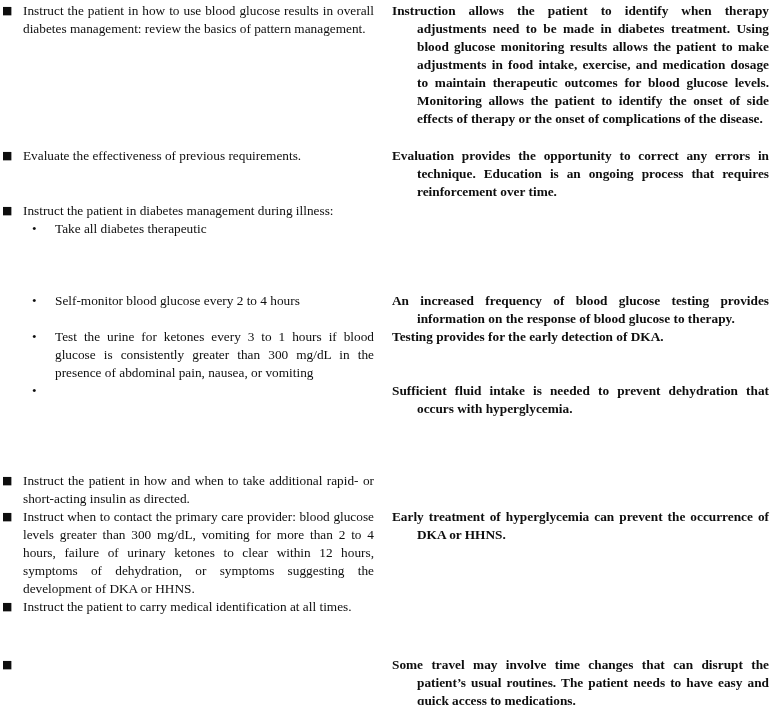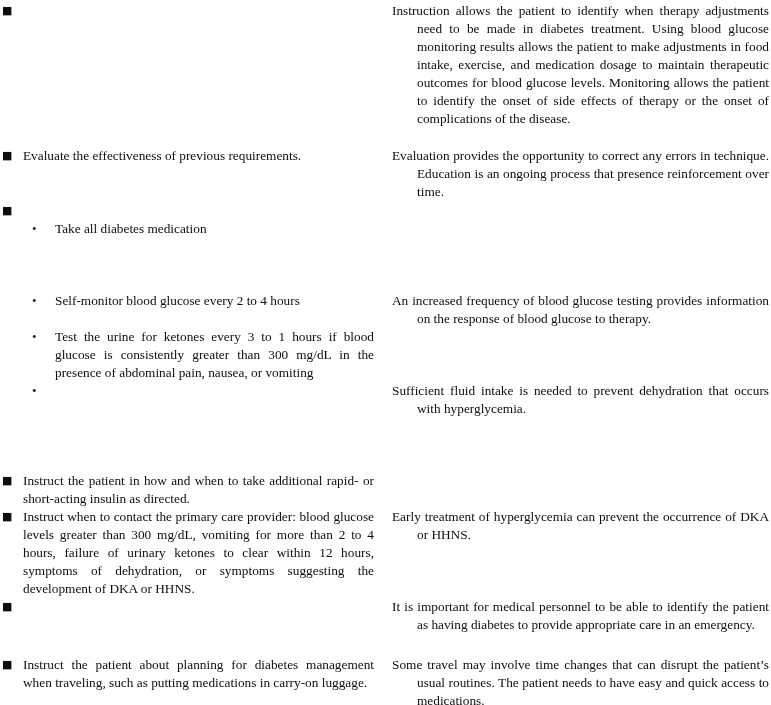--- a/index.html
+++ b/index.html
@@ -59,6 +59,7 @@
     <div class="cell-left">
       <div class="li">
         <span class="bullet">■</span>
+        <span>Instruct the patient in how to use blood glucose results in overall diabetes management: review the basics of pattern management.</span>
       </div>
     </div>
     <div class="cell-right">

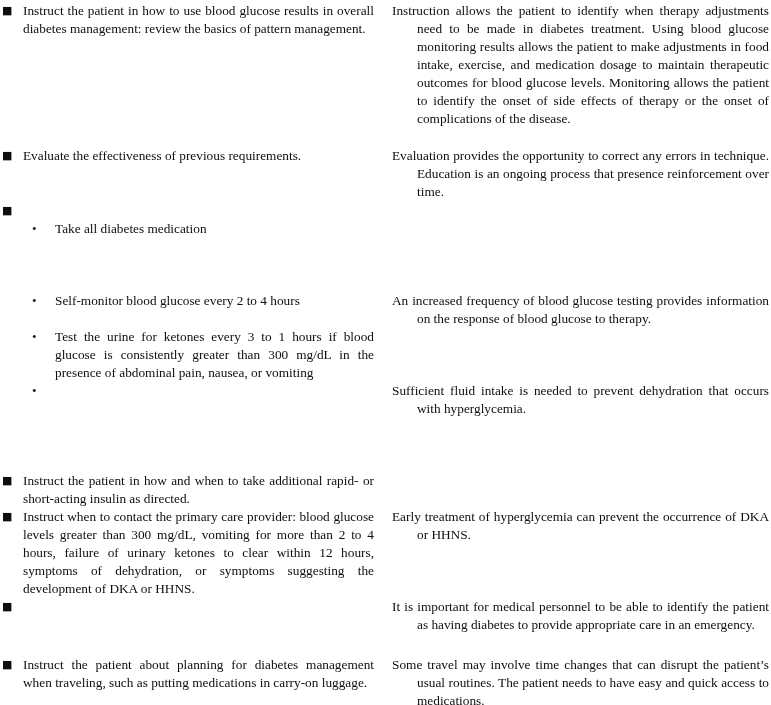--- a/index.html
+++ b/index.html
@@ -22,7 +22,7 @@
     align-items: flex-start;
   }
   .cell-left  { flex: 0 0 372px; width: 372px; }
-  .cell-right { flex: 1 1 auto; margin-left: 18px; }
+  .cell-right { flex: 1 1 auto; margin-left: 18px; font-weight: bold; }
   
   .li {
     position: relative;

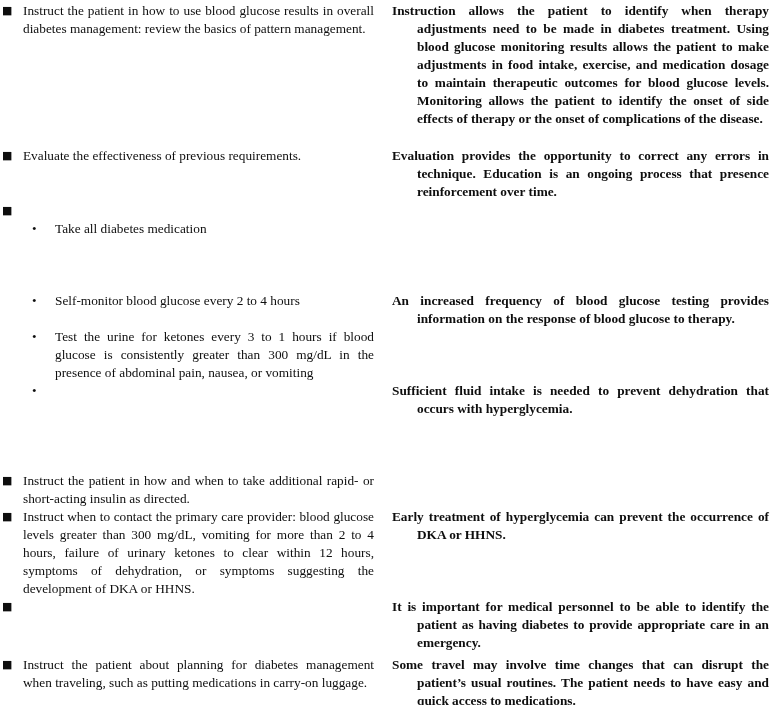--- a/index.html
+++ b/index.html
@@ -75,7 +75,7 @@
       </div>
     </div>
     <div class="cell-right">
-      <div class="rat">Evaluation provides the opportunity to correct any errors in technique. Education is an ongoing process that presence reinforcement over time.</div>
+      <div class="rat">Evaluation provides the opportunity to correct any errors in technique. Education is an ongoing process that requires reinforcement over time.</div>
     </div>
   </div>
 

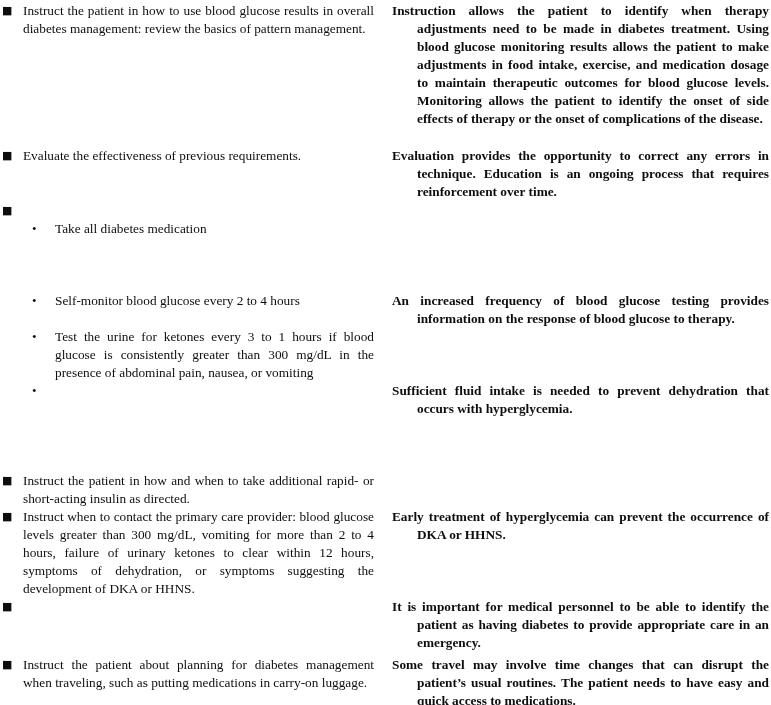--- a/index.html
+++ b/index.html
@@ -83,6 +83,7 @@
     <div class="cell-left">
       <div class="li">
         <span class="bullet">■</span>
+        <span>Instruct the patient in diabetes management during illness:</span>
       </div>
     </div>
     <div class="cell-right">

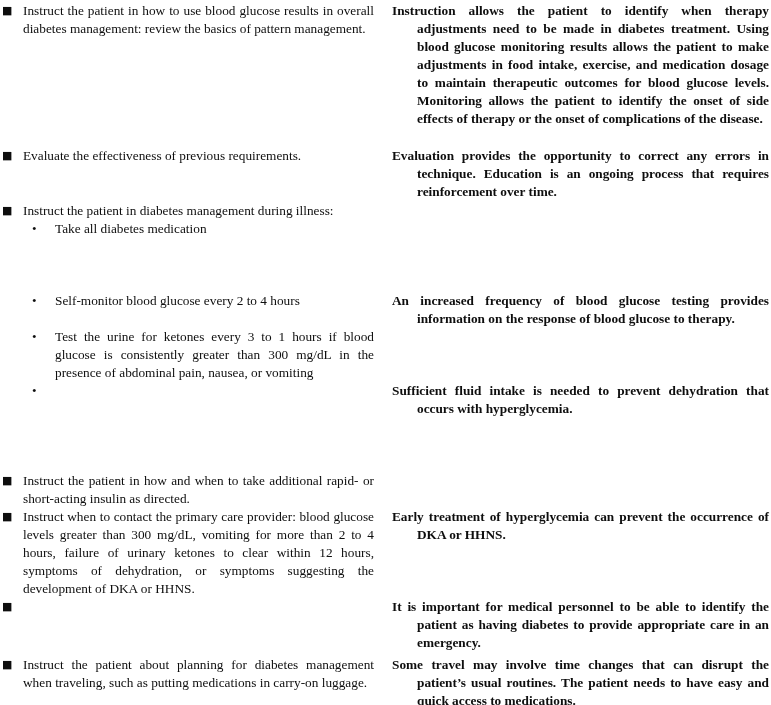--- a/index.html
+++ b/index.html
@@ -95,7 +95,7 @@
     <div class="cell-left">
       <div class="li sub">
         <span class="bullet">•</span>
-        <span>Take all diabetes medication</span>
+        <span>Take all diabetes therapeutic</span>
       </div>
     </div>
   </div>

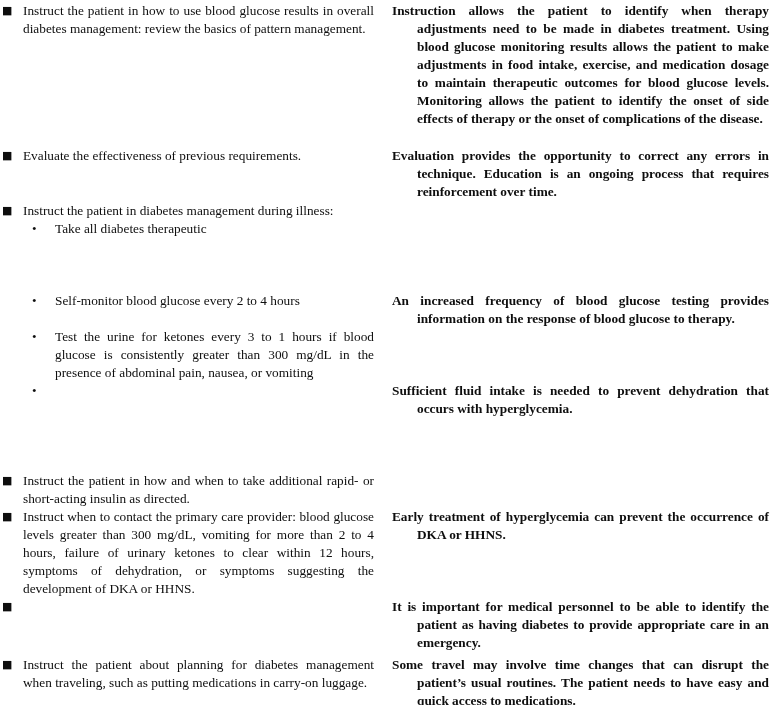--- a/index.html
+++ b/index.html
@@ -119,6 +119,9 @@
         <span>Test the urine for ketones every 3 to 1 hours if blood glucose is consistently greater than 300 mg/dL in the presence of abdominal pain, nausea, or vomiting</span>
       </div>
     </div>
+    <div class="cell-right">
+      <div class="rat">Testing provides for the early detection of DKA.</div>
+    </div>
   </div>
 
   <div class="row" style="min-height:90px">

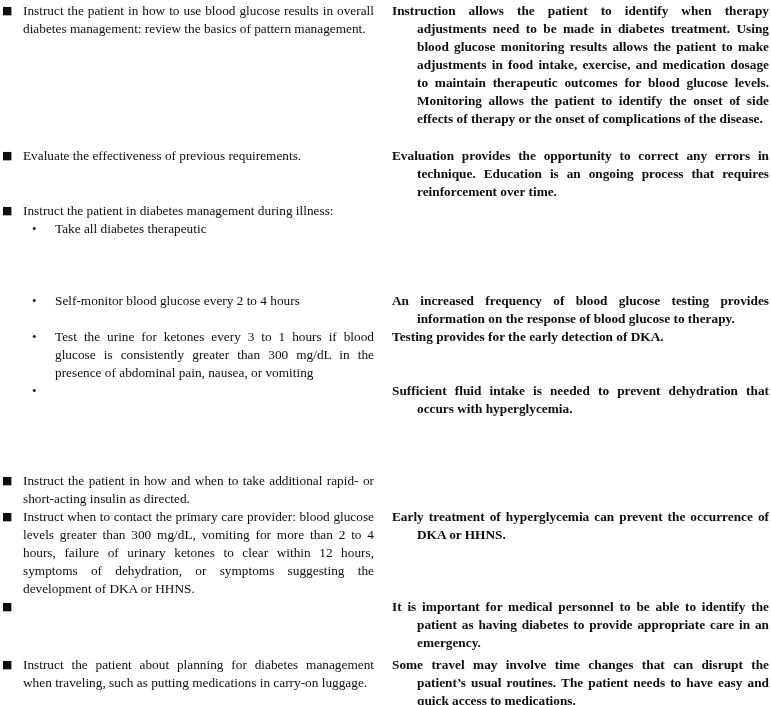--- a/index.html
+++ b/index.html
@@ -160,6 +160,7 @@
     <div class="cell-left">
       <div class="li">
         <span class="bullet">■</span>
+        <span>Instruct the patient to carry medical identification at all times.</span>
       </div>
     </div>
     <div class="cell-right">

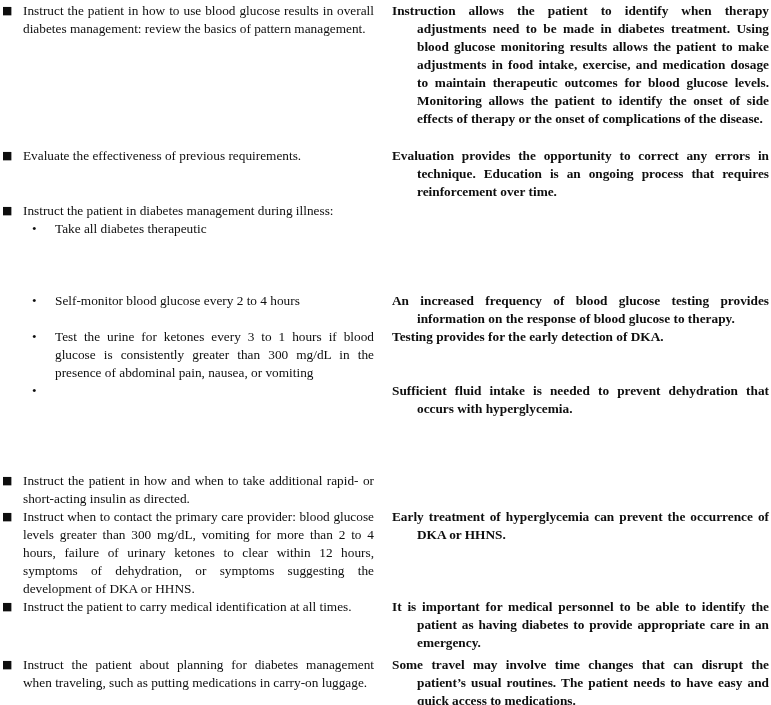--- a/index.html
+++ b/index.html
@@ -163,9 +163,6 @@
         <span>Instruct the patient to carry medical identification at all times.</span>
       </div>
     </div>
-    <div class="cell-right">
-      <div class="rat">It is important for medical personnel to be able to identify the patient as having diabetes to provide appropriate care in an emergency.</div>
-    </div>
   </div>
 
   <div class="row" style="min-height:54px">

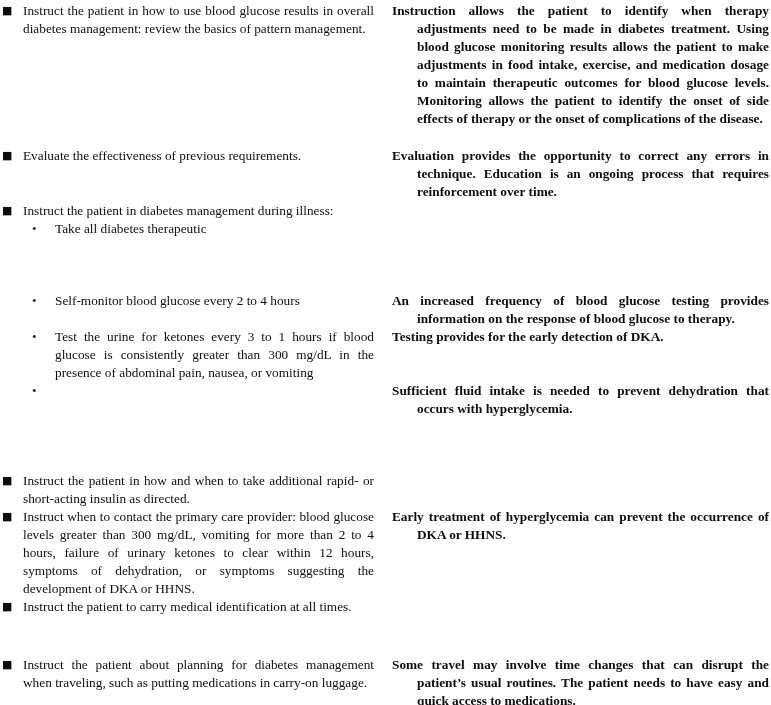--- a/index.html
+++ b/index.html
@@ -169,7 +169,6 @@
     <div class="cell-left">
       <div class="li">
         <span class="bullet">■</span>
-        <span>Instruct the patient about planning for diabetes management when traveling, such as putting medications in carry-on luggage.</span>
       </div>
     </div>
     <div class="cell-right">

